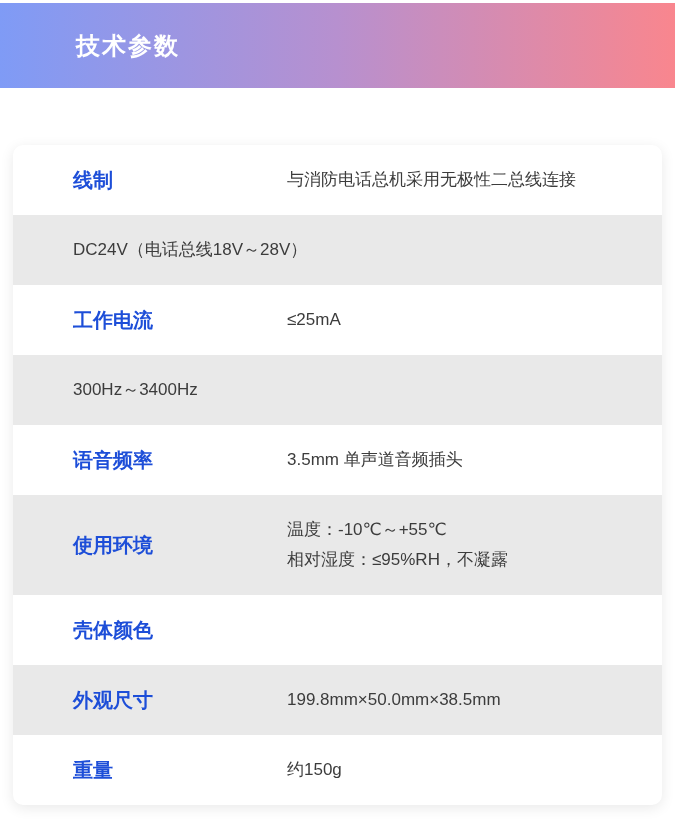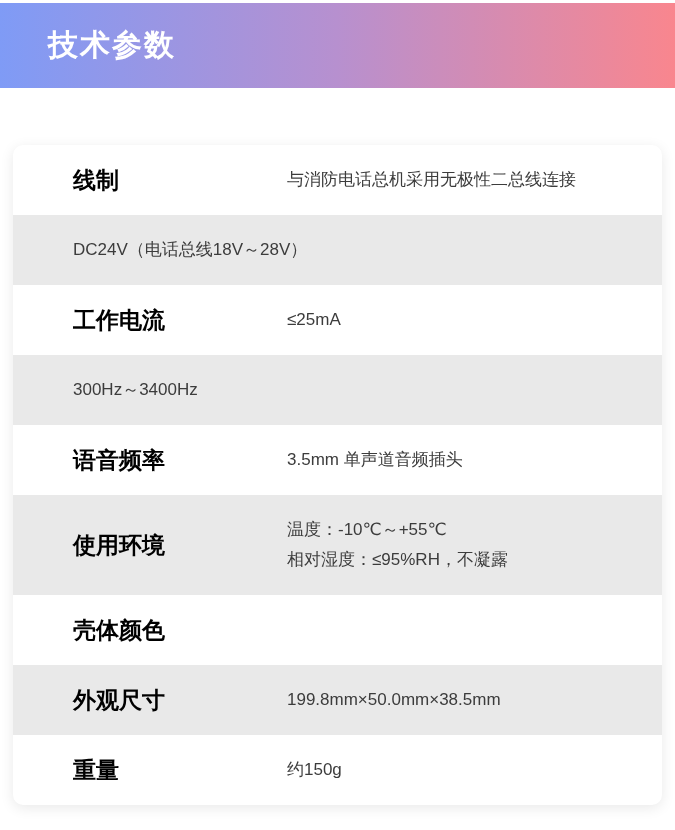--- a/index.html
+++ b/index.html
@@ -25,9 +25,10 @@
   .banner-title {
     padding-left: 48px;
     color: #ffffff;
-    font-size: 30px;
+    font-size: 24px;
     font-weight: 700;
     letter-spacing: 2px;
+    margin-left: 28px;
   }
   
   .card {

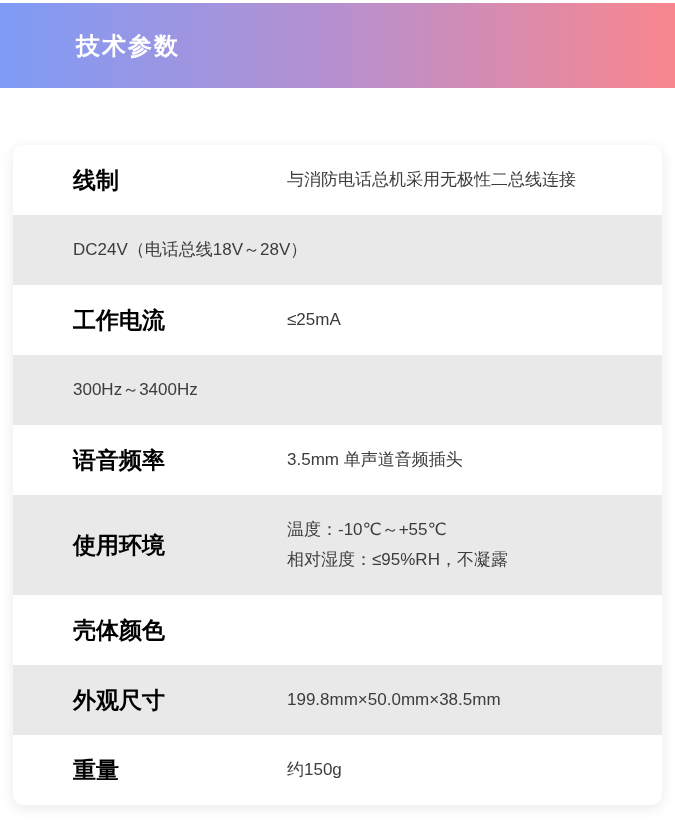--- a/index.html
+++ b/index.html
@@ -51,9 +51,9 @@
   .row-label {
     width: 214px;
     flex: 0 0 214px;
-    font-size: 23px;
+    font-size: 20px;
     font-weight: 700;
-    color: #000000;
+    color: #1d4ed8;
     line-height: 28px;
   }
   .row-value {

